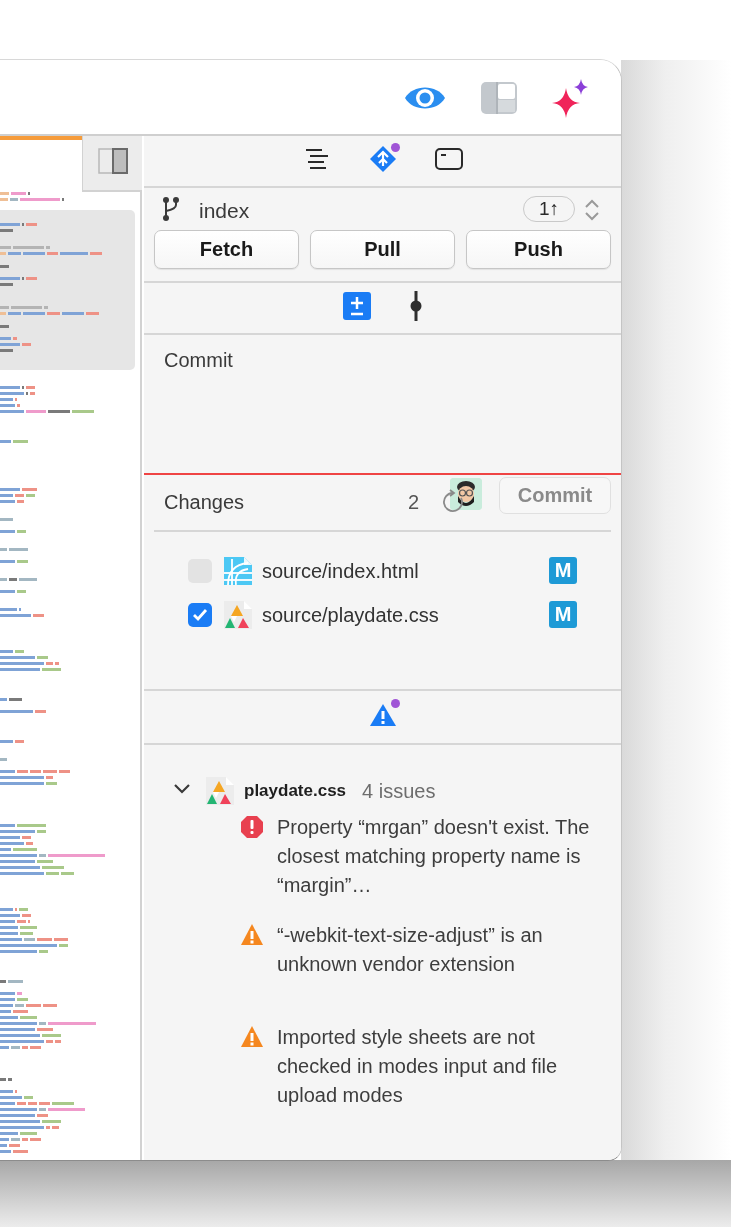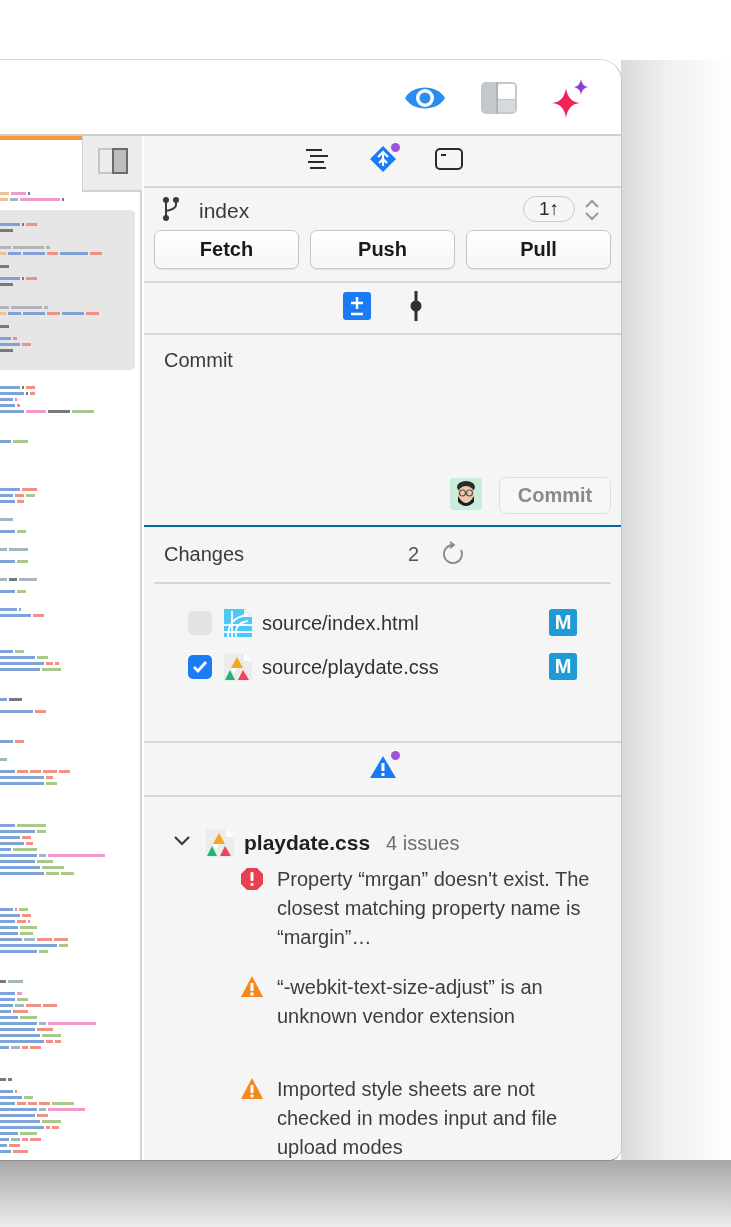--- a/index.html
+++ b/index.html
@@ -603,8 +603,8 @@
 
     <div class="sync-buttons">
       <div class="btn">Fetch</div>
+      <div class="btn">Pull</div>
       <div class="btn">Push</div>
-      <div class="btn">Pull</div>
     </div>
 
     <div class="mode-row">

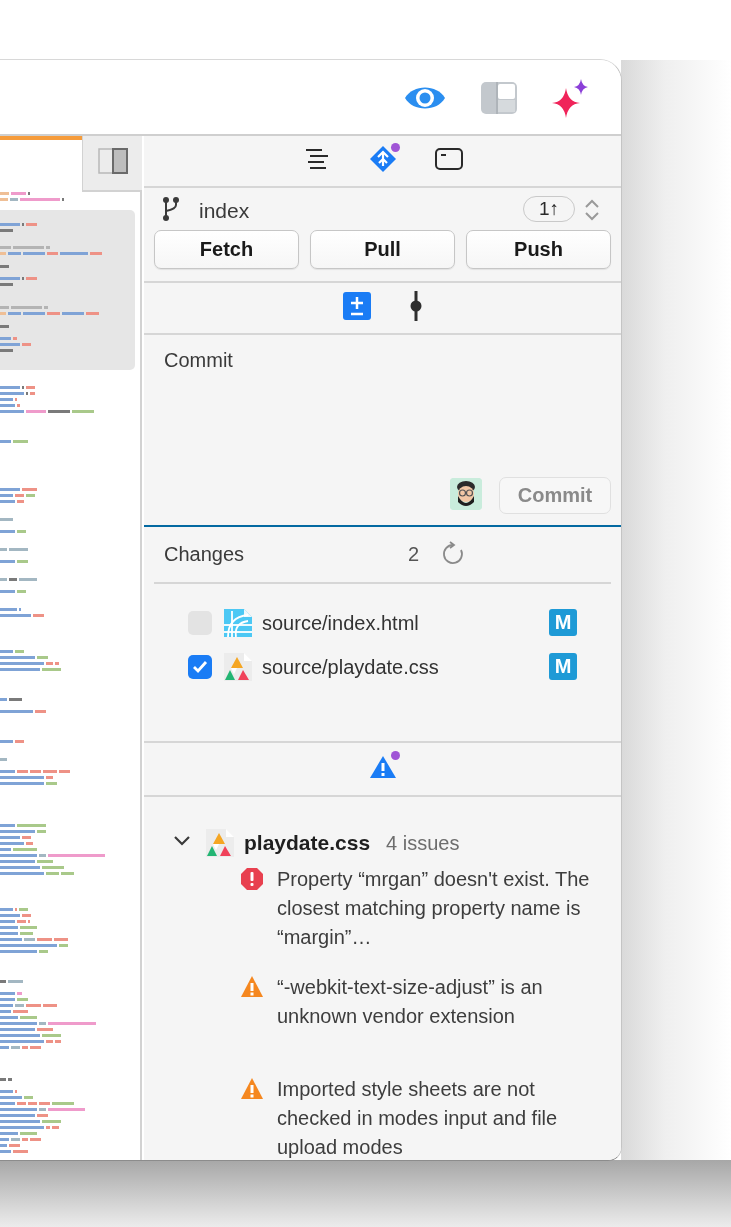--- a/index.html
+++ b/index.html
@@ -84,7 +84,7 @@
   }
   .mode-row { height: 54px; display: flex; align-items: center; justify-content: center; gap: 38px; border-bottom: 2px solid #d6d6d6; margin-top: 8px; border-top: 2px solid #d6d6d6; }
 
-  .commit-section { position: relative; height: 192px; border-bottom: 2px solid #0369a1; }
+  .commit-section { position: relative; height: 140px; border-bottom: 2px solid #ef4444; }
   .section-label { position: absolute; left: 20px; font-size: 20px; color: #3a3a3a; }
   .commit-input {
     position: absolute; left: 10px; top: 48px; width: 457px; height: 81px;

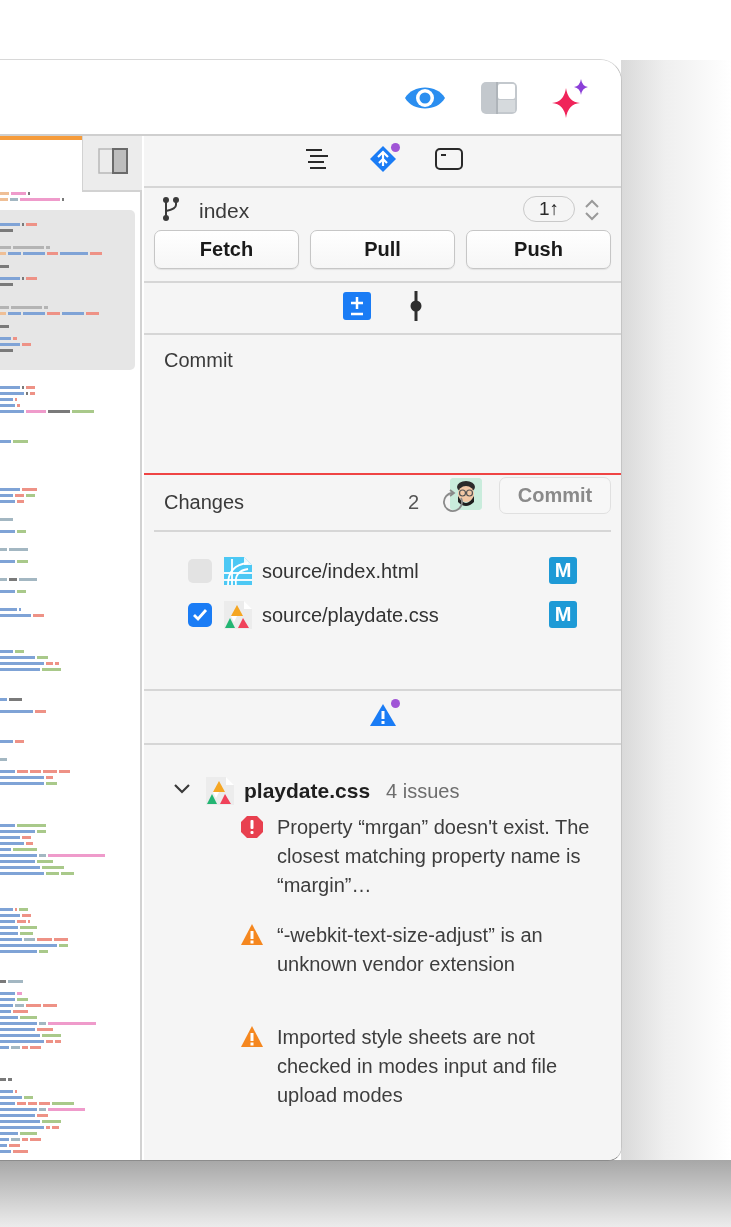--- a/index.html
+++ b/index.html
@@ -126,7 +126,7 @@
   .issues-tab { height: 54px; display: flex; align-items: center; justify-content: center; border-bottom: 2px solid #d6d6d6; }
   .issues { position: relative; }
   .issue-file { position: absolute; left: 28px; top: 30px; display: flex; align-items: center; height: 32px; }
-  .issue-file .fname { font-size: 21px; font-weight: bold; color: #1f1f1f; margin-left: 8px; }
+  .issue-file .fname { font-size: 17px; font-weight: bold; color: #1f1f1f; margin-left: 8px; }
   .issue-file .icount { font-size: 20px; color: #6d6d6d; margin-left: 16px; }
   .issue { position: absolute; left: 96px; width: 350px; }
   .issue .ic { position: absolute; left: 0; top: 2px; width: 24px; height: 24px; }

